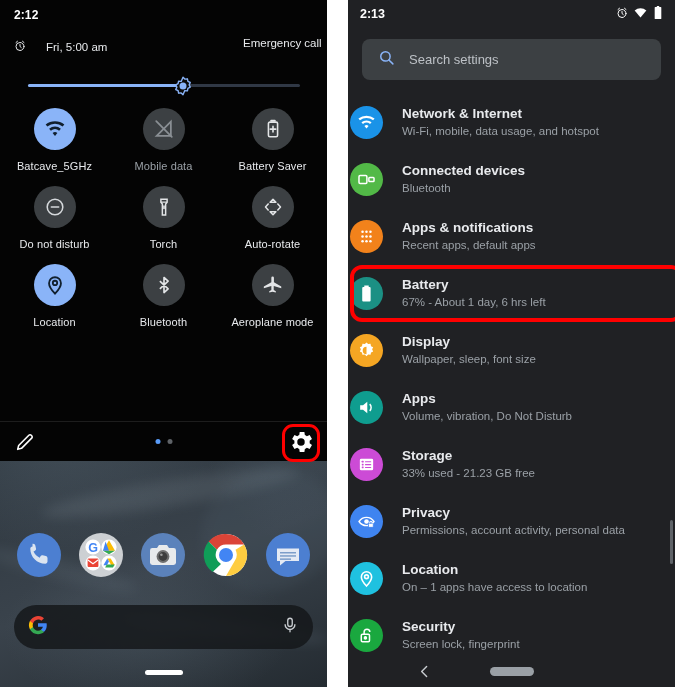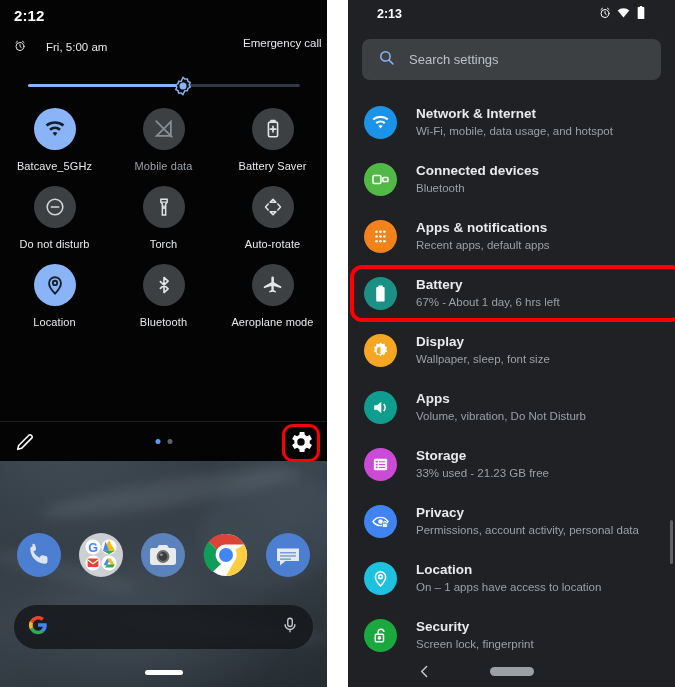--- a/index.html
+++ b/index.html
@@ -35,7 +35,7 @@
     display:flex; align-items:center;
   }
   .qs-time {
-    color:#ffffff; font-size:15px; font-weight:bold; margin-left:14px;
+    color:#ffffff; font-size:12px; font-weight:bold; margin-left:14px;
     letter-spacing:.1px;
   }
   .qs-row-info {

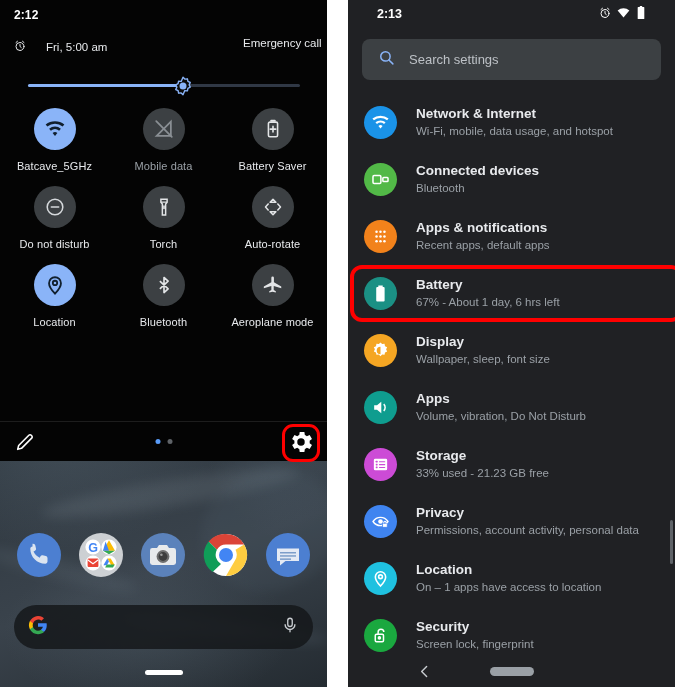--- a/index.html
+++ b/index.html
@@ -132,7 +132,7 @@
   .rs-statusbar {
     position:absolute; left:0; top:0; width:100%; height:28px;
     display:flex; align-items:center; justify-content:space-between;
-    padding:0 29px;
+    padding:0 12px;
   }
   .rs-time { color:#fff; font-size:12.5px; font-weight:bold; }
   .rs-icons { display:flex; align-items:center; gap:6px; }

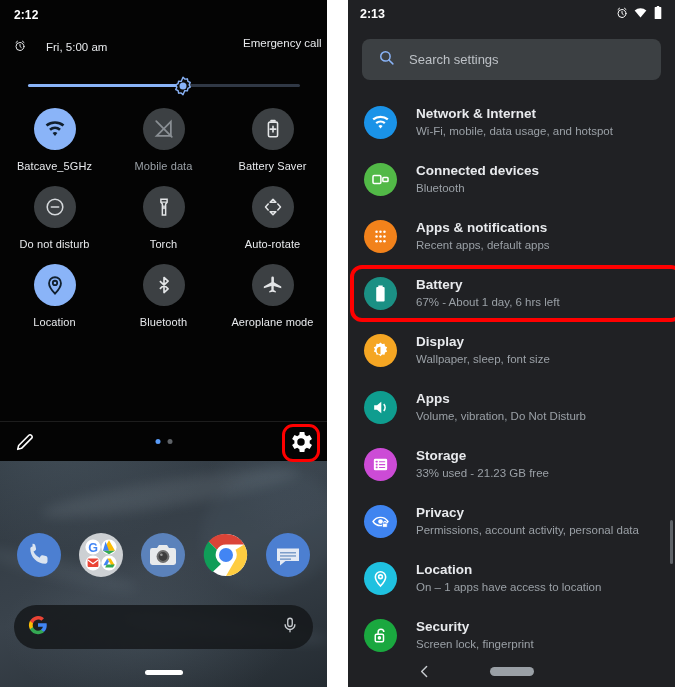--- a/index.html
+++ b/index.html
@@ -149,7 +149,7 @@
   }
   .set-item {
     position:relative; height:57px; display:flex; align-items:center;
-    padding-left:16px;
+    padding-left:2px;
   }
   .set-ic {
     width:33px; height:33px; border-radius:50%; flex:0 0 33px;

